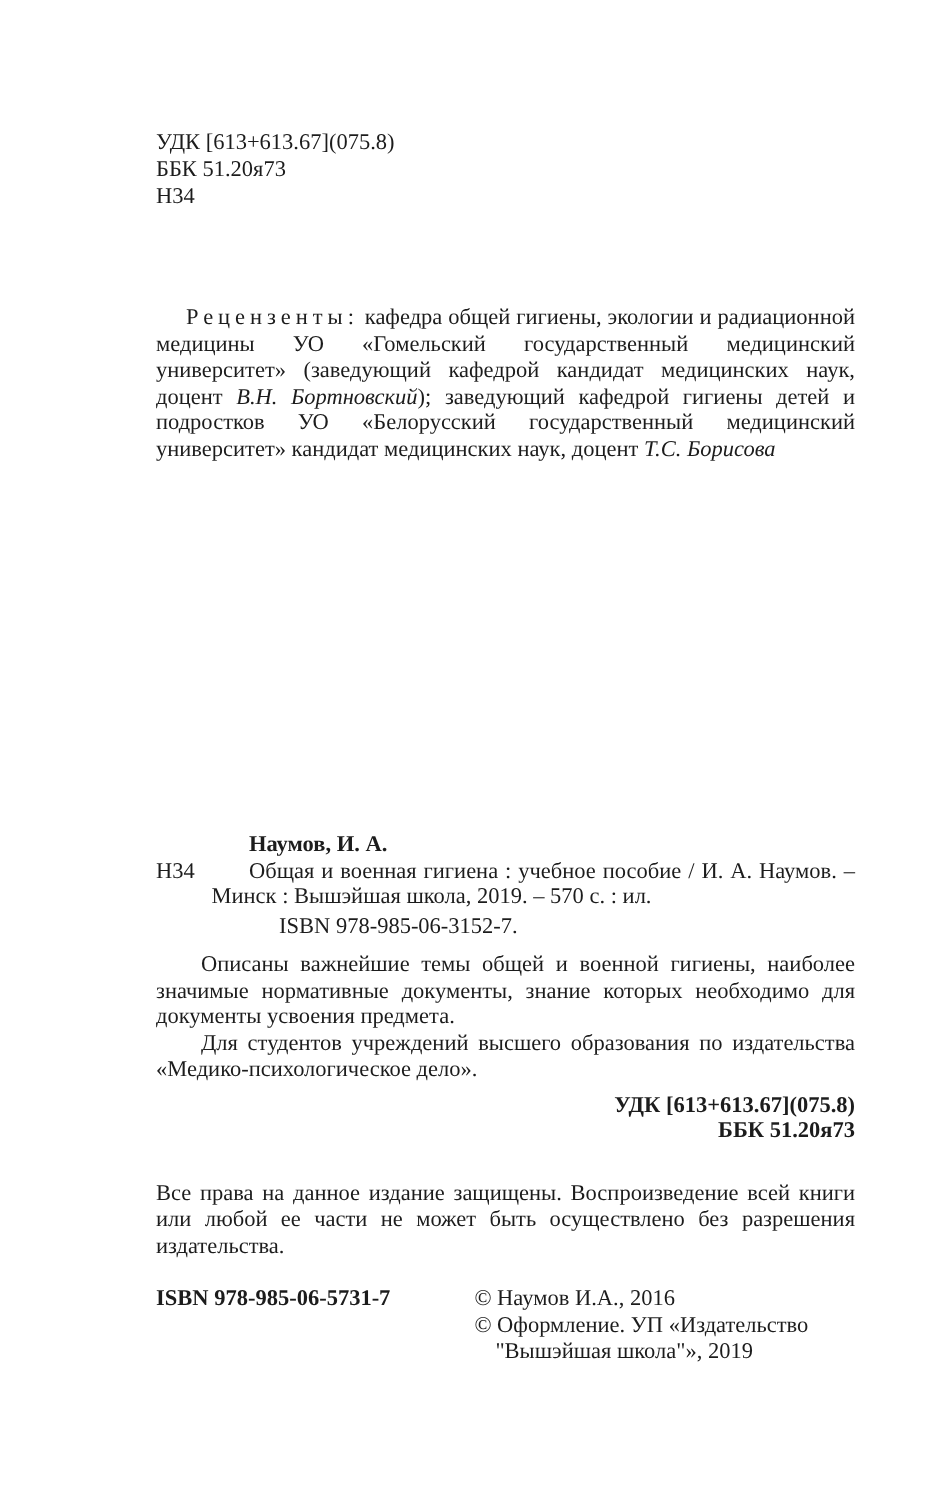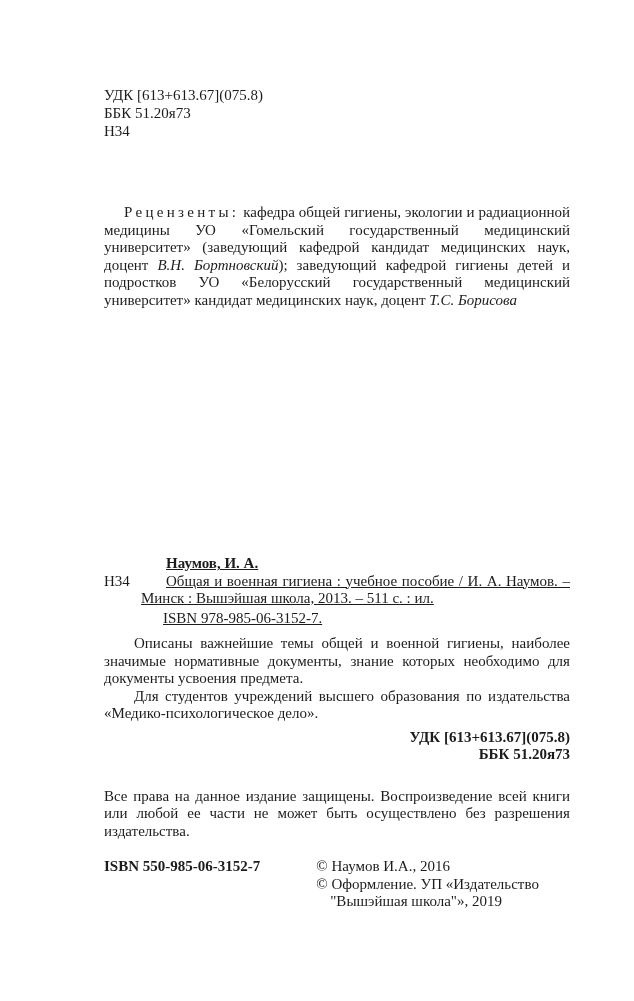--- a/index.html
+++ b/index.html
@@ -32,7 +32,7 @@
   .reviewers-label { letter-spacing: 0.22em; }
   .italic { font-style: italic; }
 
-  .catalog { margin-top: 246px; position: relative; text-decoration: underline; }
+  .catalog { margin-top: 246px; position: relative; }
   .author {
     font-weight: bold;
     margin-left: 62px;

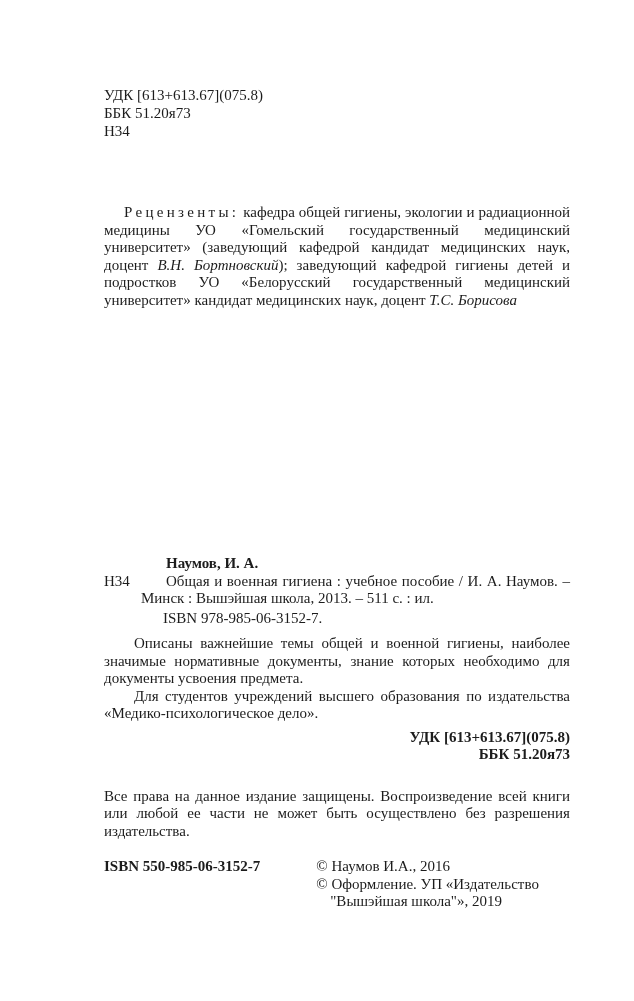--- a/index.html
+++ b/index.html
@@ -99,7 +99,7 @@
   <div class="catalog">
     <p class="author">Наумов, И. А.</p>
     <span class="entry-code">Н34</span>
-    <p class="entry-desc">Общая и военная гигиена : учебное пособие / И. А. Наумов. – Минск : Вышэйшая школа, 2013. – 511 с. : ил.</p>
+    <p class="entry-desc">Общая и военная гигиена : учебное пособие / И. А. Наумов. – Минск : Вышэйшая школа, 2019. – 570 с. : ил.</p>
     <p class="entry-isbn">ISBN 978-985-06-3152-7.</p>
   </div>
 

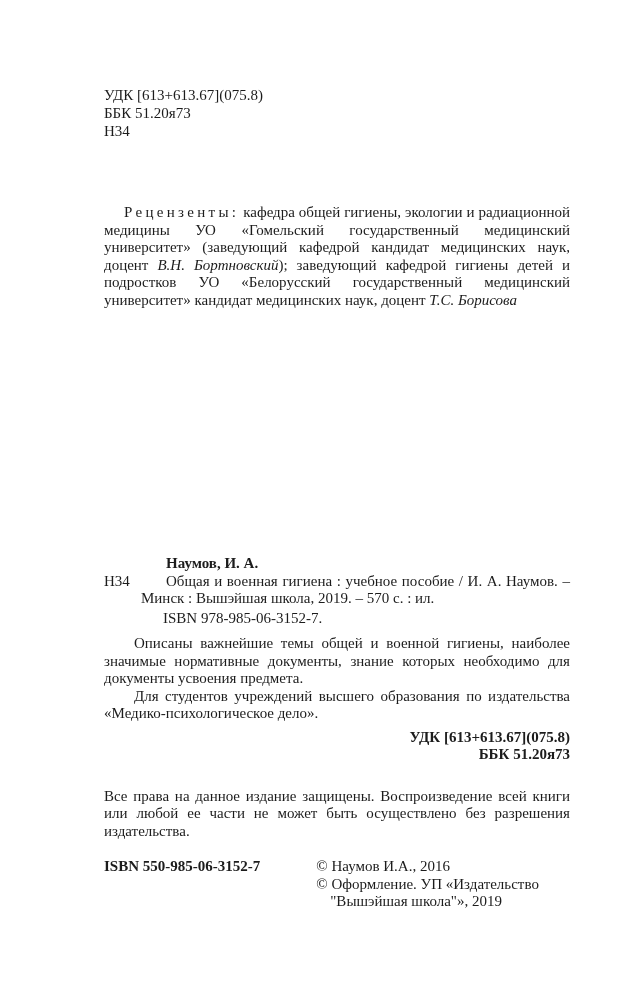--- a/index.html
+++ b/index.html
@@ -48,7 +48,7 @@
     text-align: justify;
   }
   .entry-isbn {
-    margin-left: 59px;
+    margin-left: 82px;
     margin-top: 2px;
   }
 

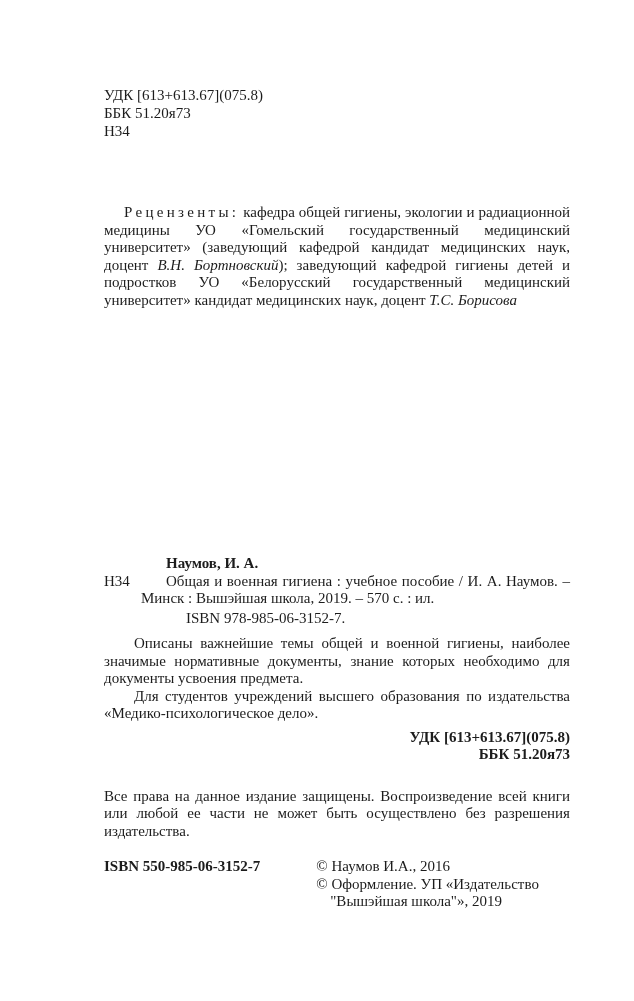--- a/index.html
+++ b/index.html
@@ -116,7 +116,7 @@
   <p class="rights">Все права на данное издание защищены. Воспроизведение всей книги или любой ее части не может быть осуществлено без разрешения издательства.</p>
 
   <div class="footer">
-    <span class="footer-isbn">ISBN 550-985-06-3152-7</span>
+    <span class="footer-isbn">ISBN 978-985-06-5731-7</span>
     <div class="footer-copyright">
       <p>© Наумов И.А., 2016</p>
       <p>© Оформление. УП «Издательство</p>

